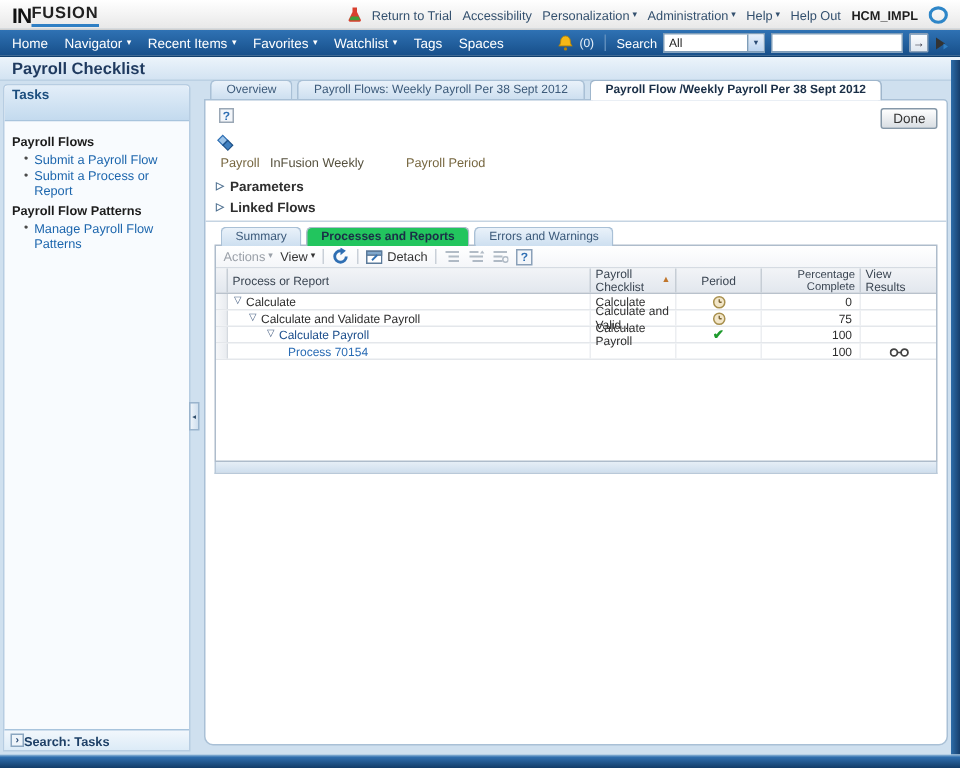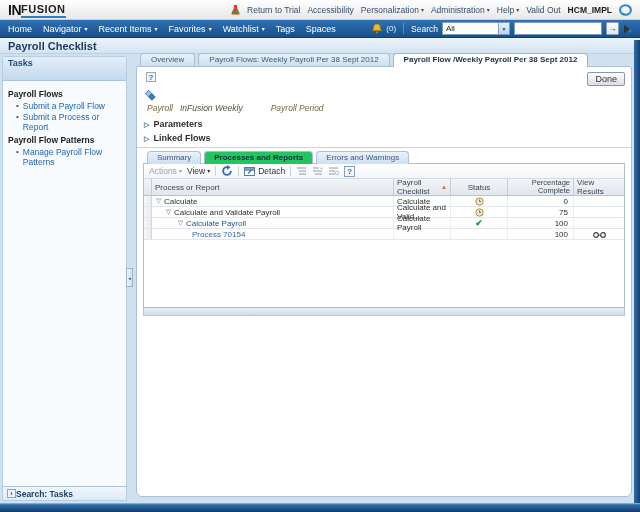--- a/index.html
+++ b/index.html
@@ -170,7 +170,7 @@
         <span>Help</span>
         <span class="dda">▾</span>
       </a>
-    <a>Valid Out</a>
+    <a>Help Out</a>
     <span class="username">HCM_IMPL</span>
     <span class="icon-wrap">
       <svg width="13" height="12" viewBox="0 0 13 12">

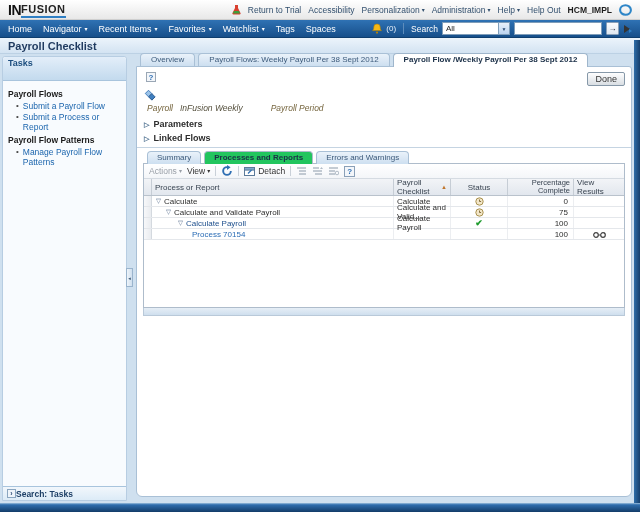--- a/index.html
+++ b/index.html
@@ -90,7 +90,7 @@
   .done-btn { font-size:9px; padding:1px 7px; background:linear-gradient(#fefefe,#d9dee3);
     border:1px solid #8698a8; border-radius:2px; color:#333; }
   .flow-row { padding:3px 0 0 7px; height:16px; }
-  .info-row { display:flex; align-items:center; padding:1px 0 2px 10px; font-size:8.5px;font-style:italic; }
+  .info-row { display:flex; align-items:center; padding:1px 0 2px 10px; font-size:8.5px; }
   .info-lbl { color:#76663f; }
   .info-val { color:#55503d; margin-left:7px; }
   .gap28 { width:28px; }

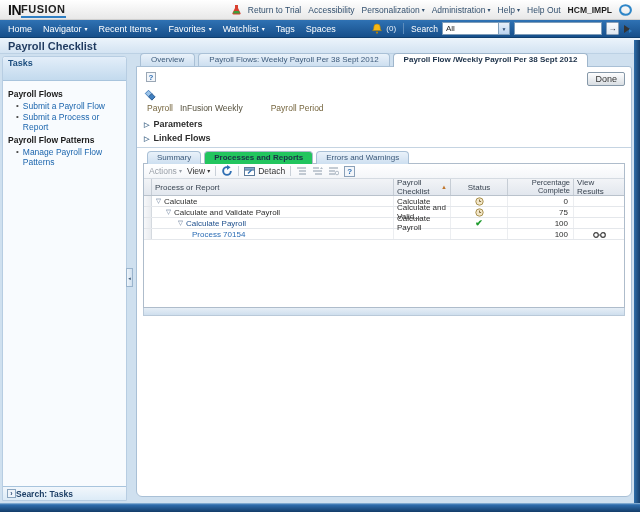--- a/index.html
+++ b/index.html
@@ -365,7 +365,7 @@
           <span class="sort-arrow">▲</span>
         </div>
       <div class="tc-st">
-          <span>Status</span>
+          <span>Period</span>
         </div>
       <div class="tc-pct">
         <span class="pct-two"><span>Percentage</span><br><span>Complete</span></span>

